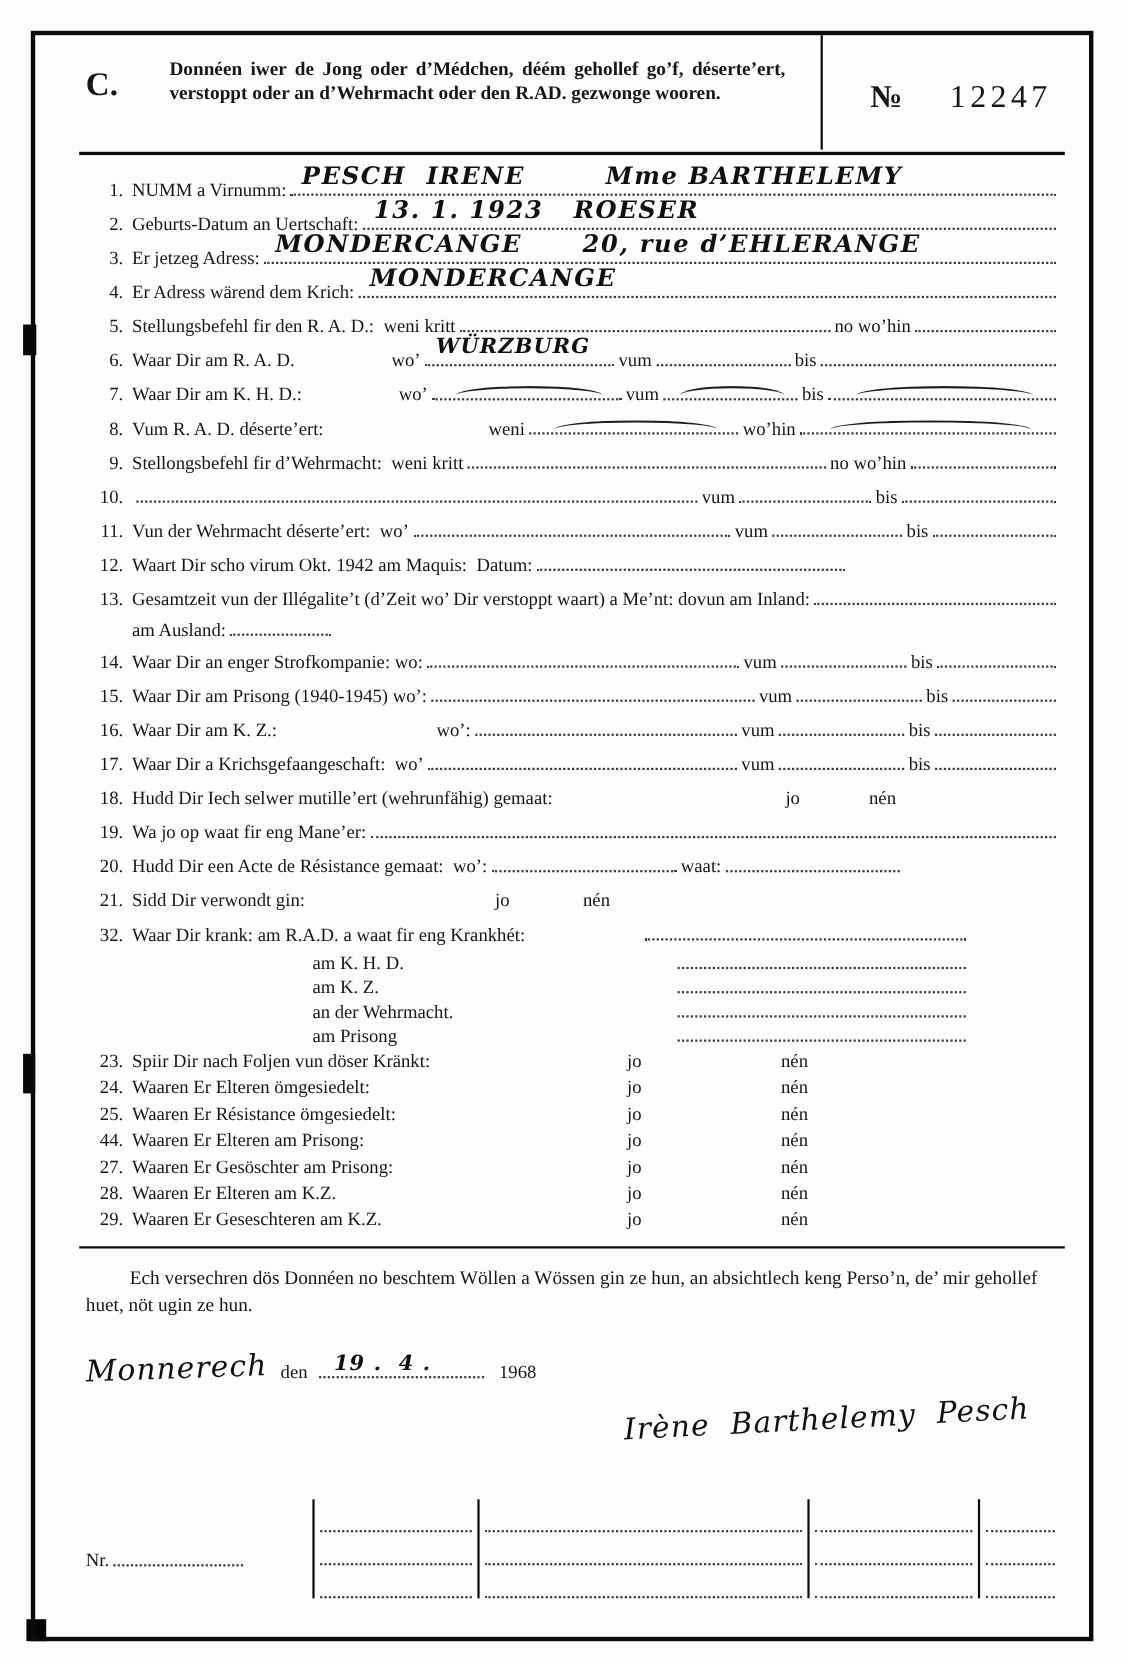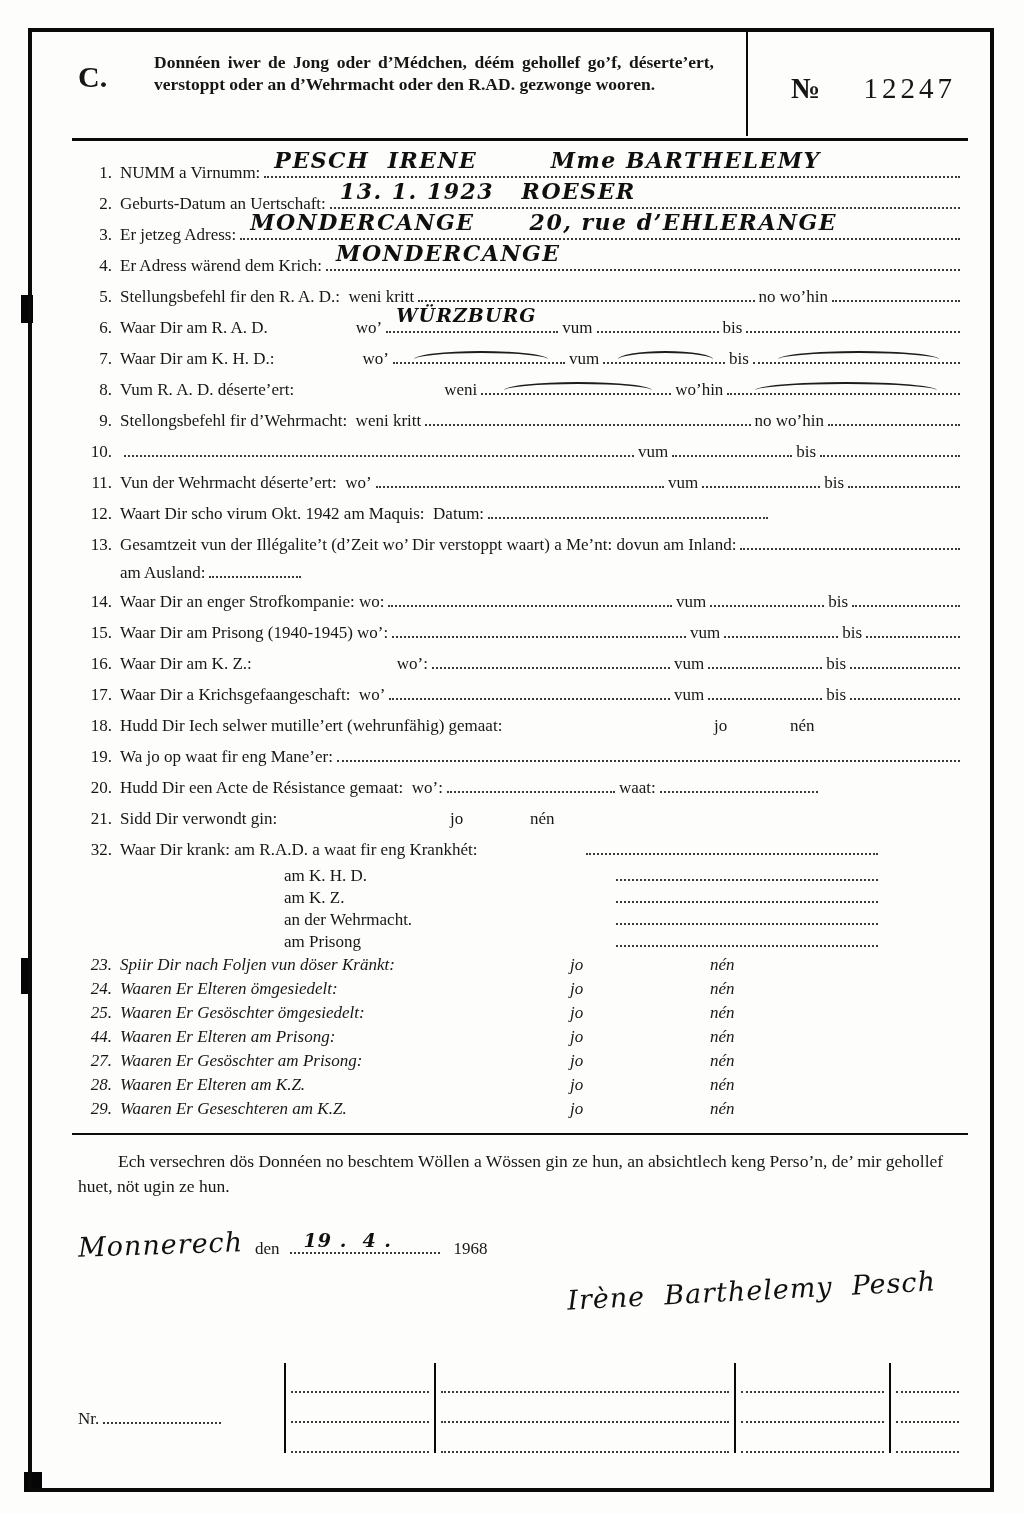--- a/index.html
+++ b/index.html
@@ -25,7 +25,7 @@
   .row{display:flex;align-items:baseline;height:31px;line-height:31px;position:relative;}
   .row.mid{height:26px;line-height:26px;}
   .row.sub{height:22px;line-height:22px;}
-  .row.tight{height:24px;line-height:24px;font-style:italic;}
+  .row.tight{height:24px;line-height:24px;}
   .num{flex:0 0 34px;text-align:right;margin-right:8px;white-space:pre;}
   .lbl{white-space:pre;}
   .sp{display:inline-block;}

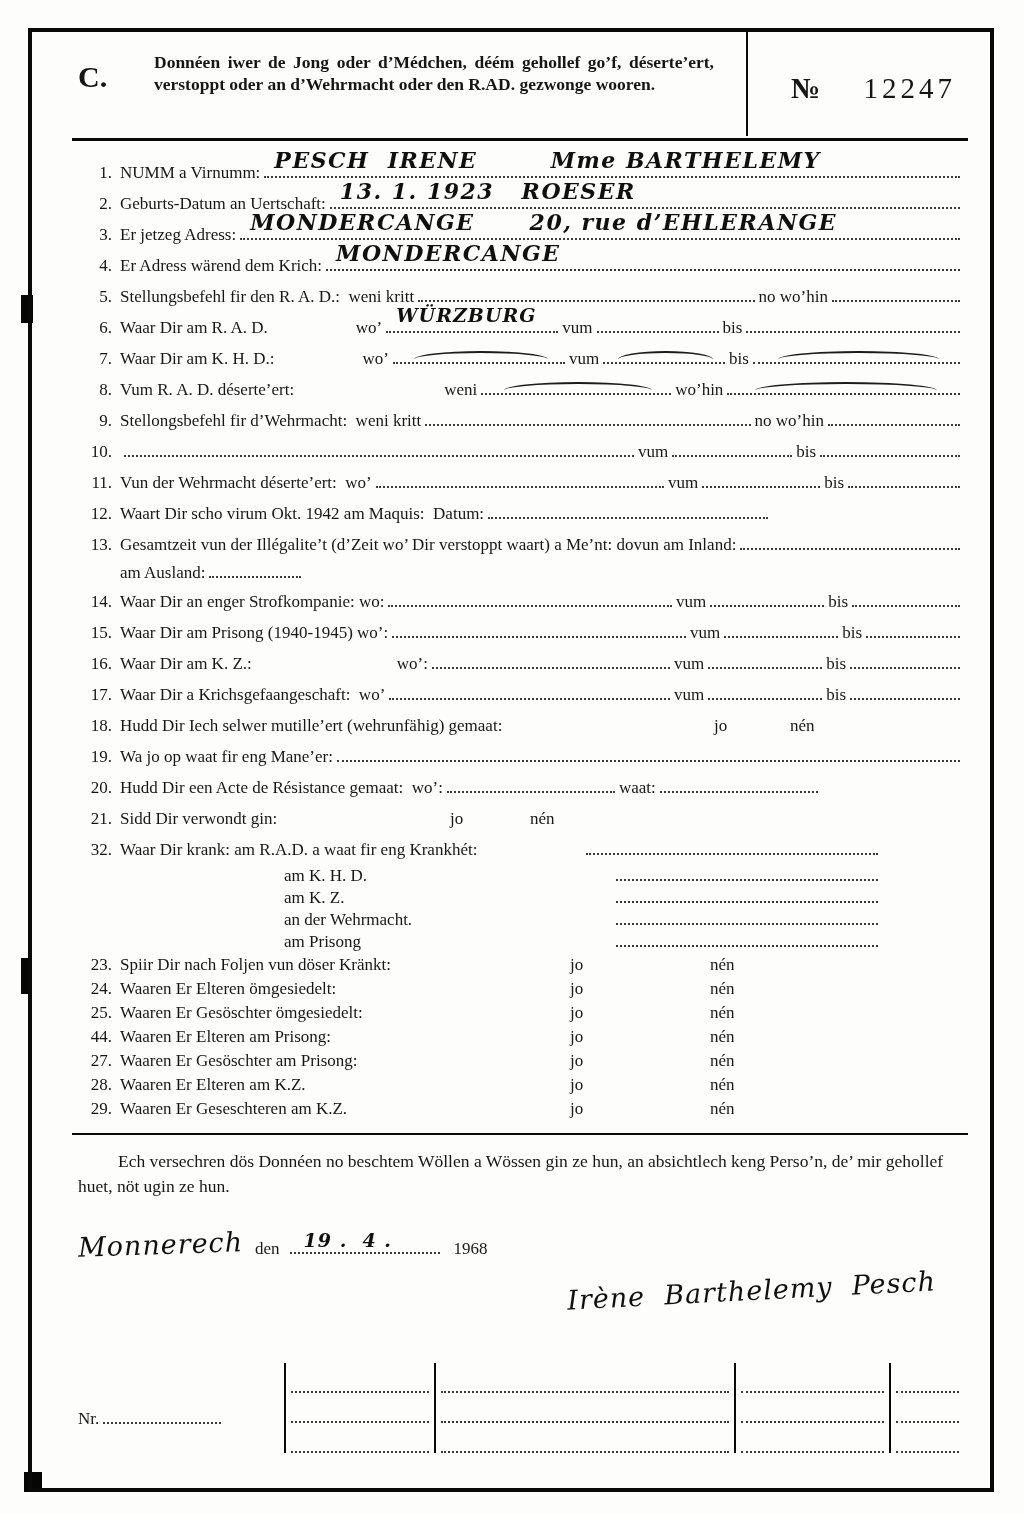--- a/index.html
+++ b/index.html
@@ -319,7 +319,7 @@
         </div>
         <div class="row tight">
           <span class="num">25.</span>
-          <span class="lbl">Waaren Er Gesöschter ömgesiedelt:</span>
+          <span class="lbl">Waaren Er Résistance ömgesiedelt:</span>
           <span class="absopt" style="left: 492px;">jo</span>
           <span class="absopt" style="left: 632px;">nén</span>
         </div>

